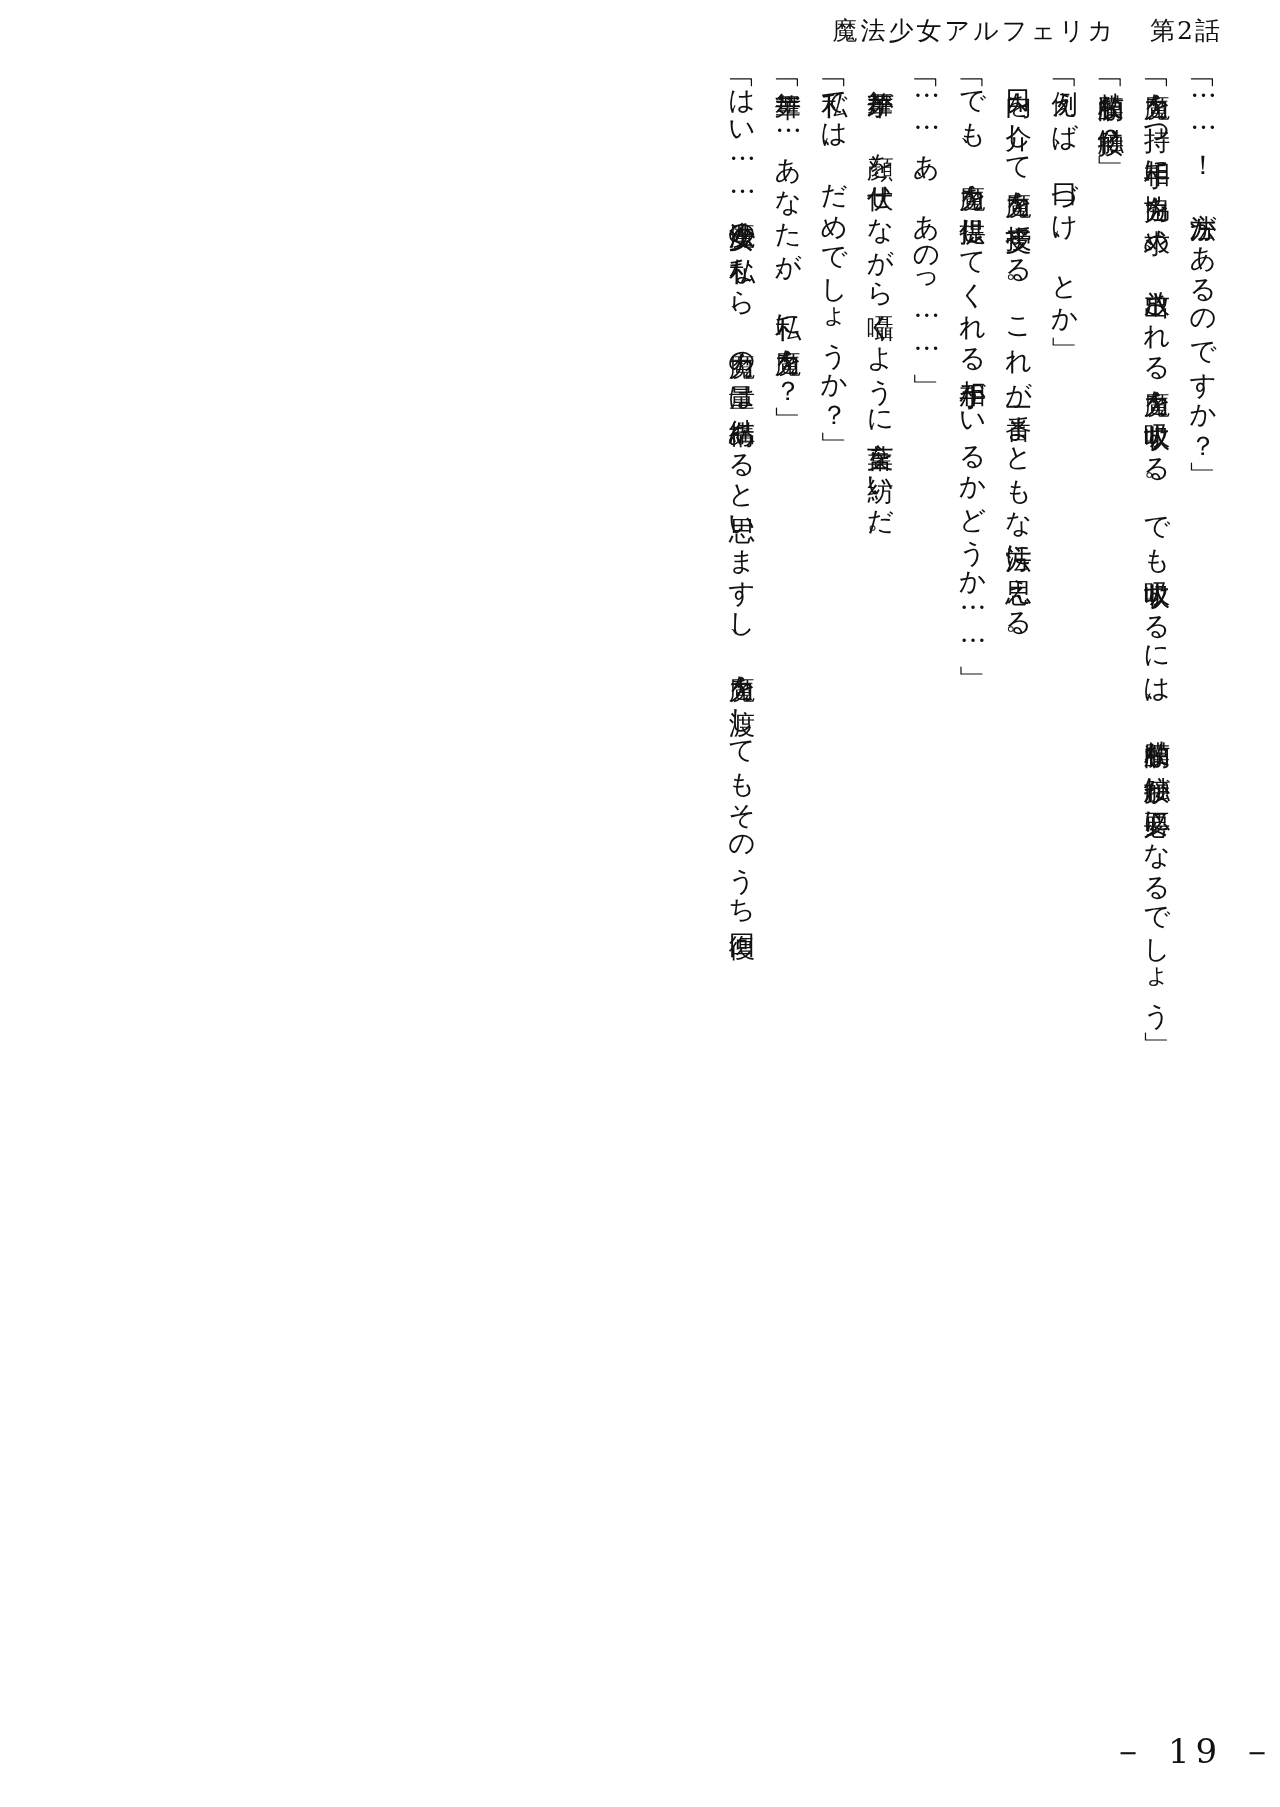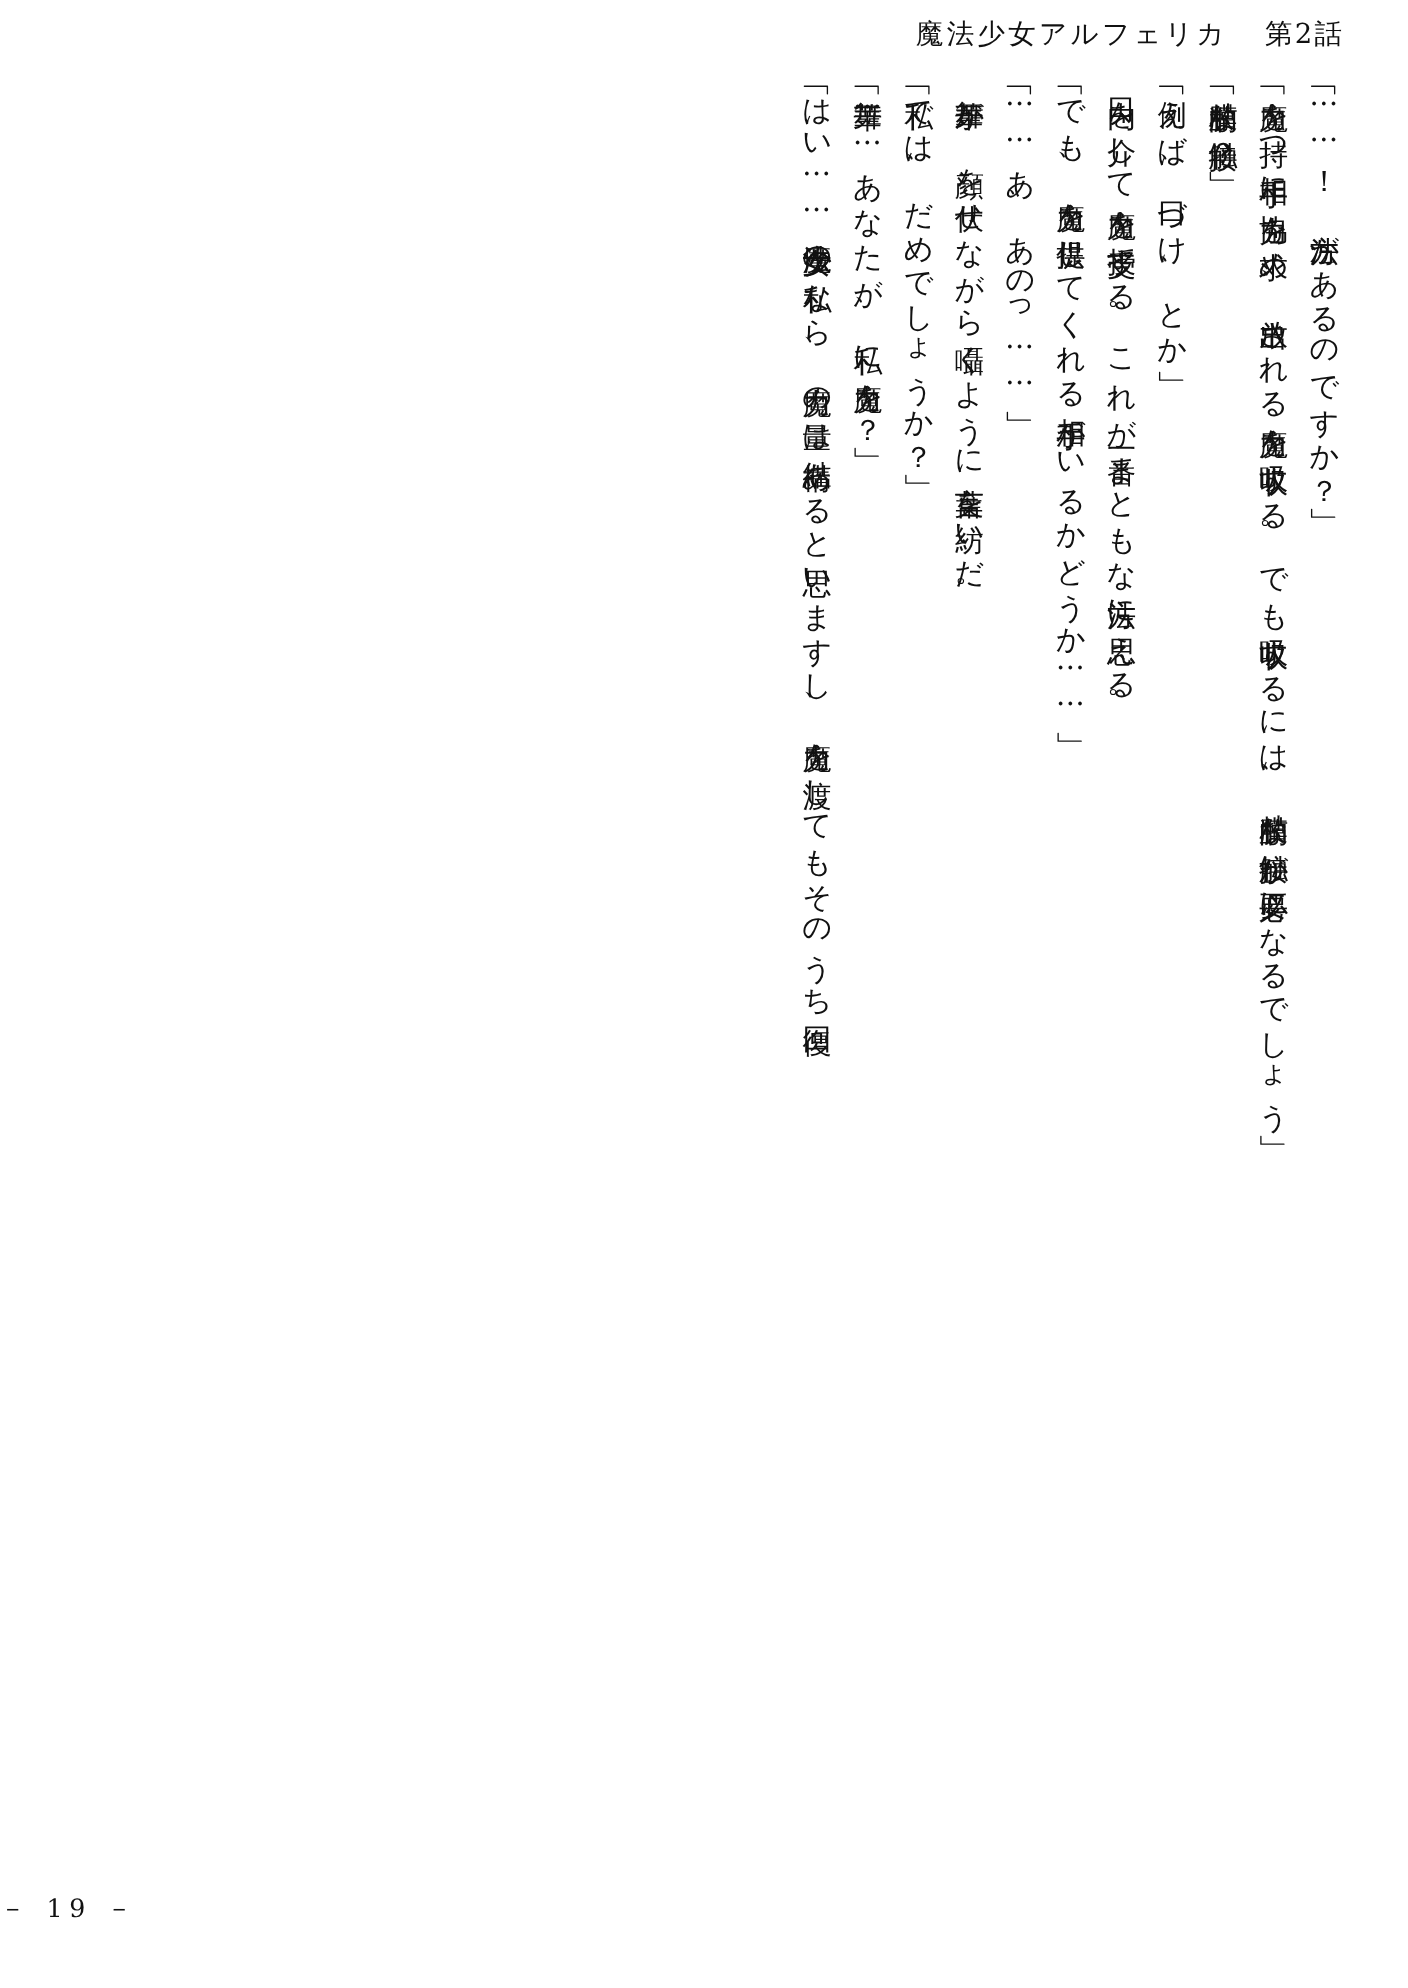--- a/index.html
+++ b/index.html
@@ -21,6 +21,7 @@
     inset: 0;
     display: flex;
     flex-direction: column;
+    margin-left: 48px;
   }
 
   

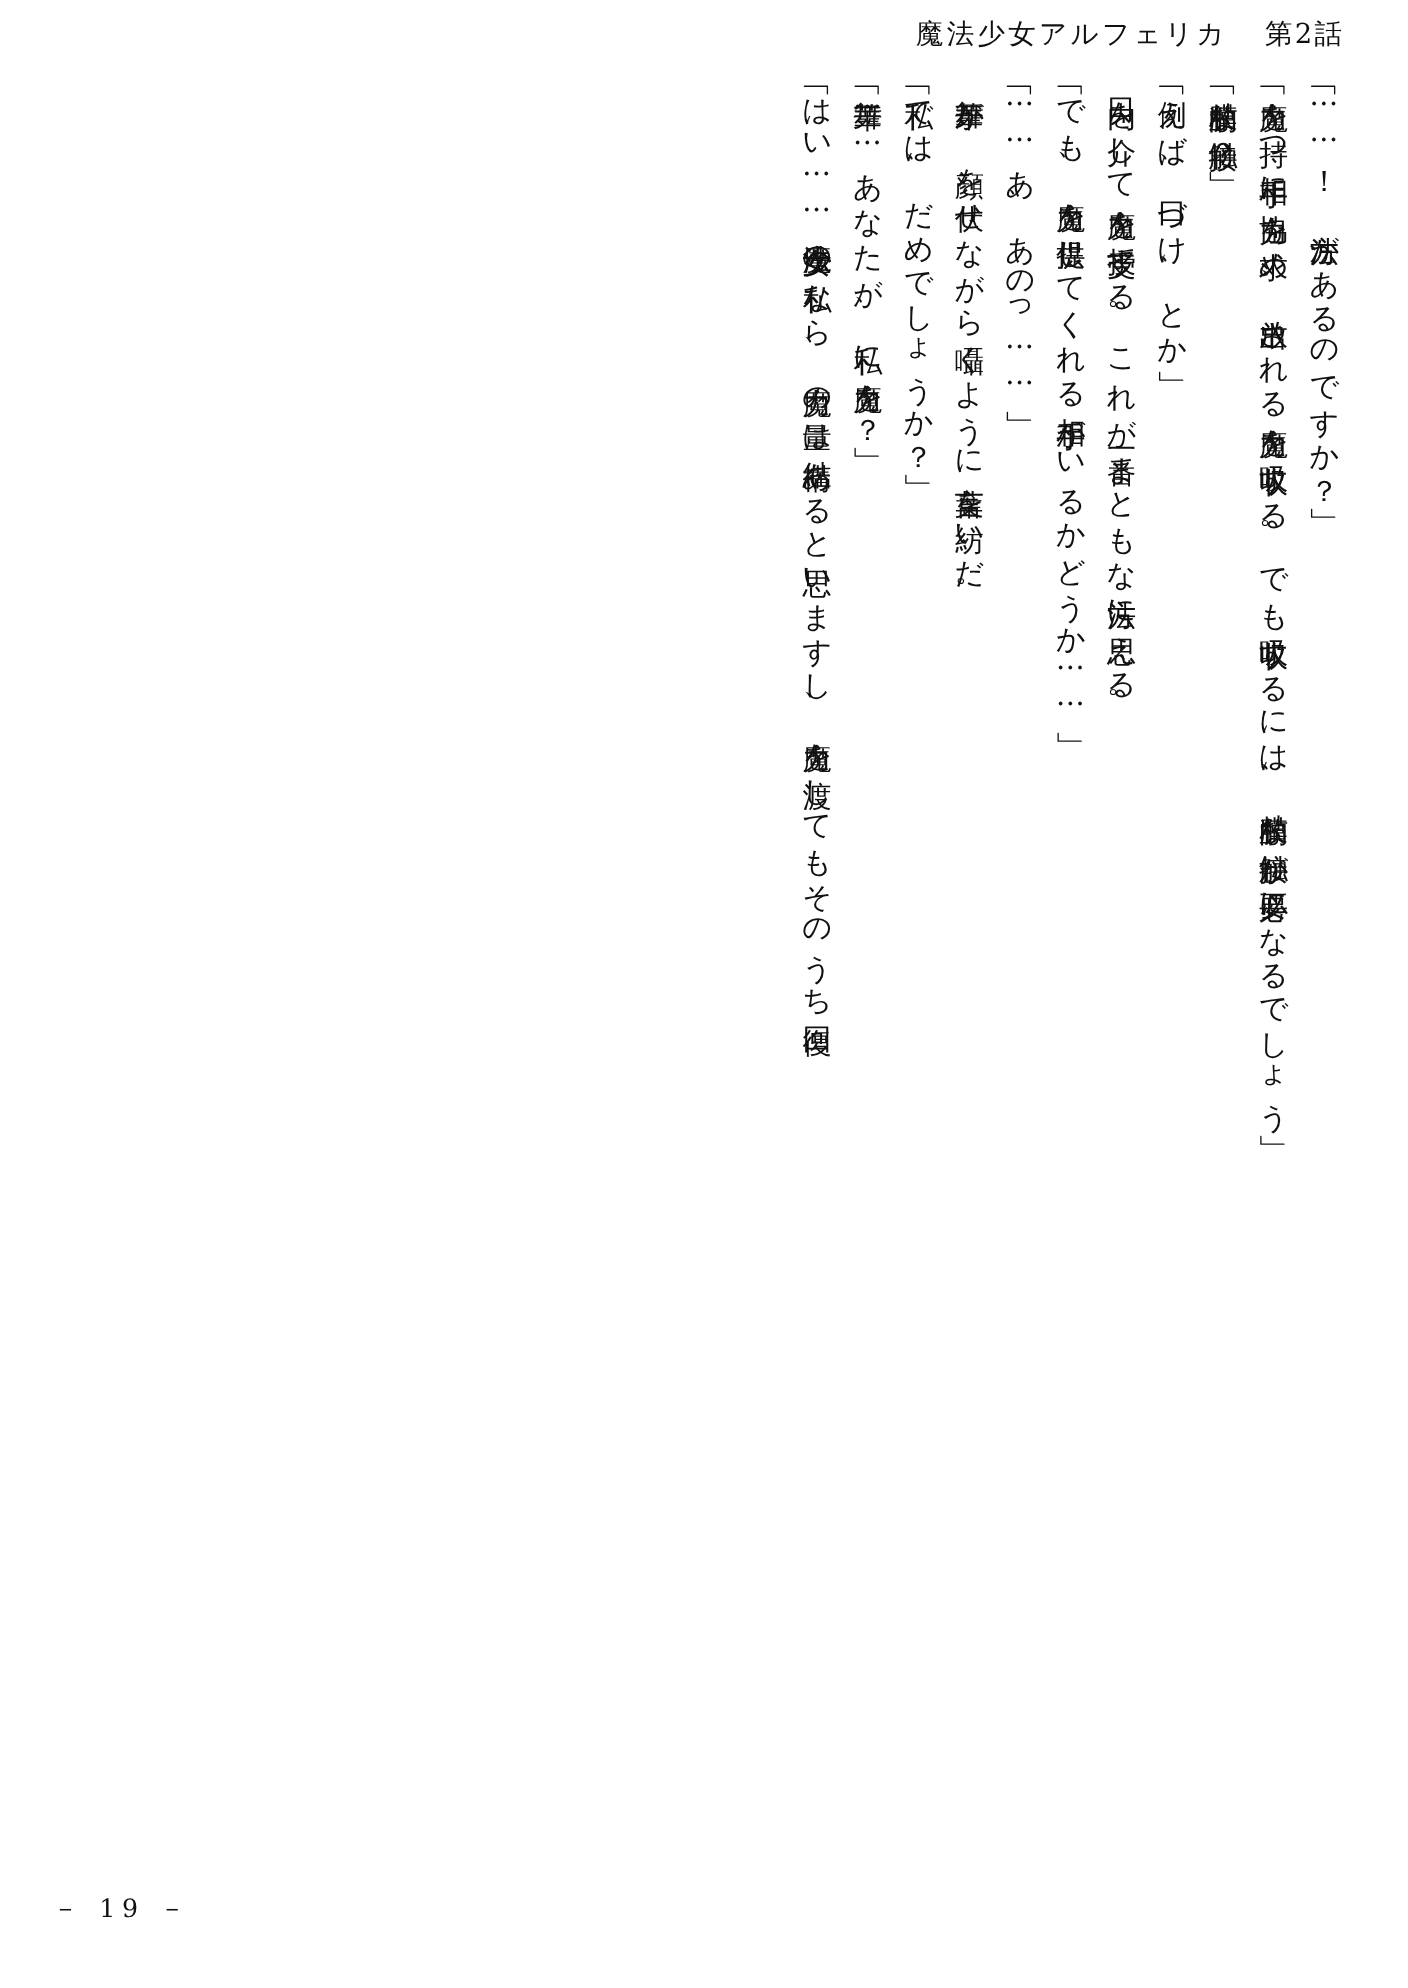--- a/index.html
+++ b/index.html
@@ -74,11 +74,11 @@
   
   .folio {
     position: absolute;
-    bottom: 56px;
+    bottom: 32px;
     left: 0;
     right: 0;
-    text-align: left;
-    font-size: 23px;
+    text-align: right;
+    font-size: 34px;
     letter-spacing: 6px;
   }
 </style>

